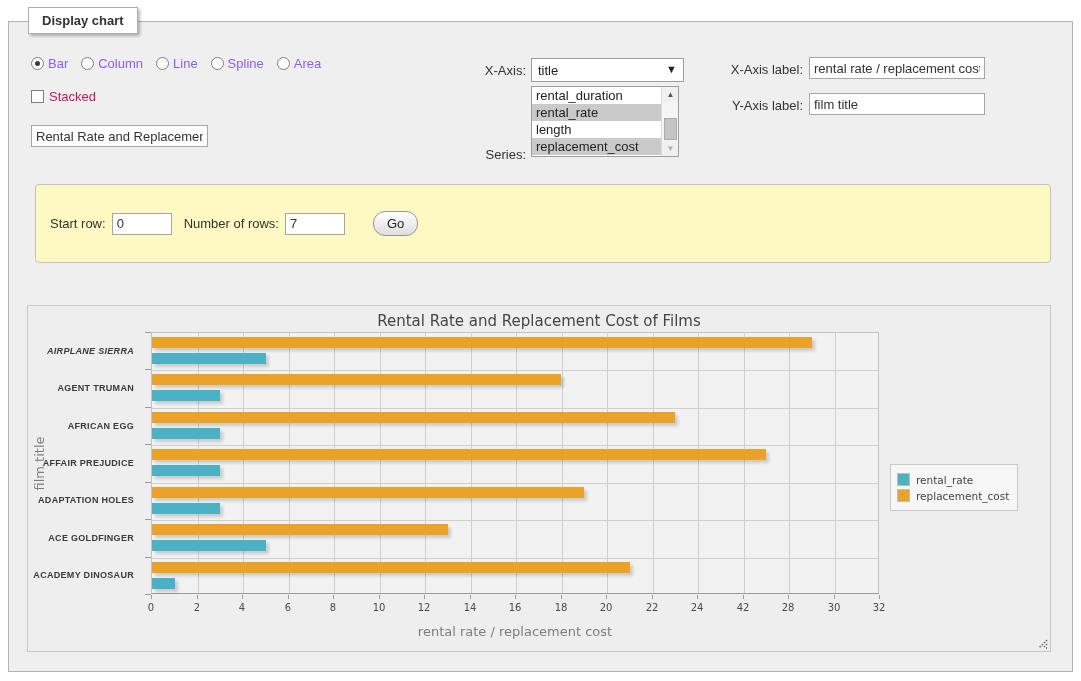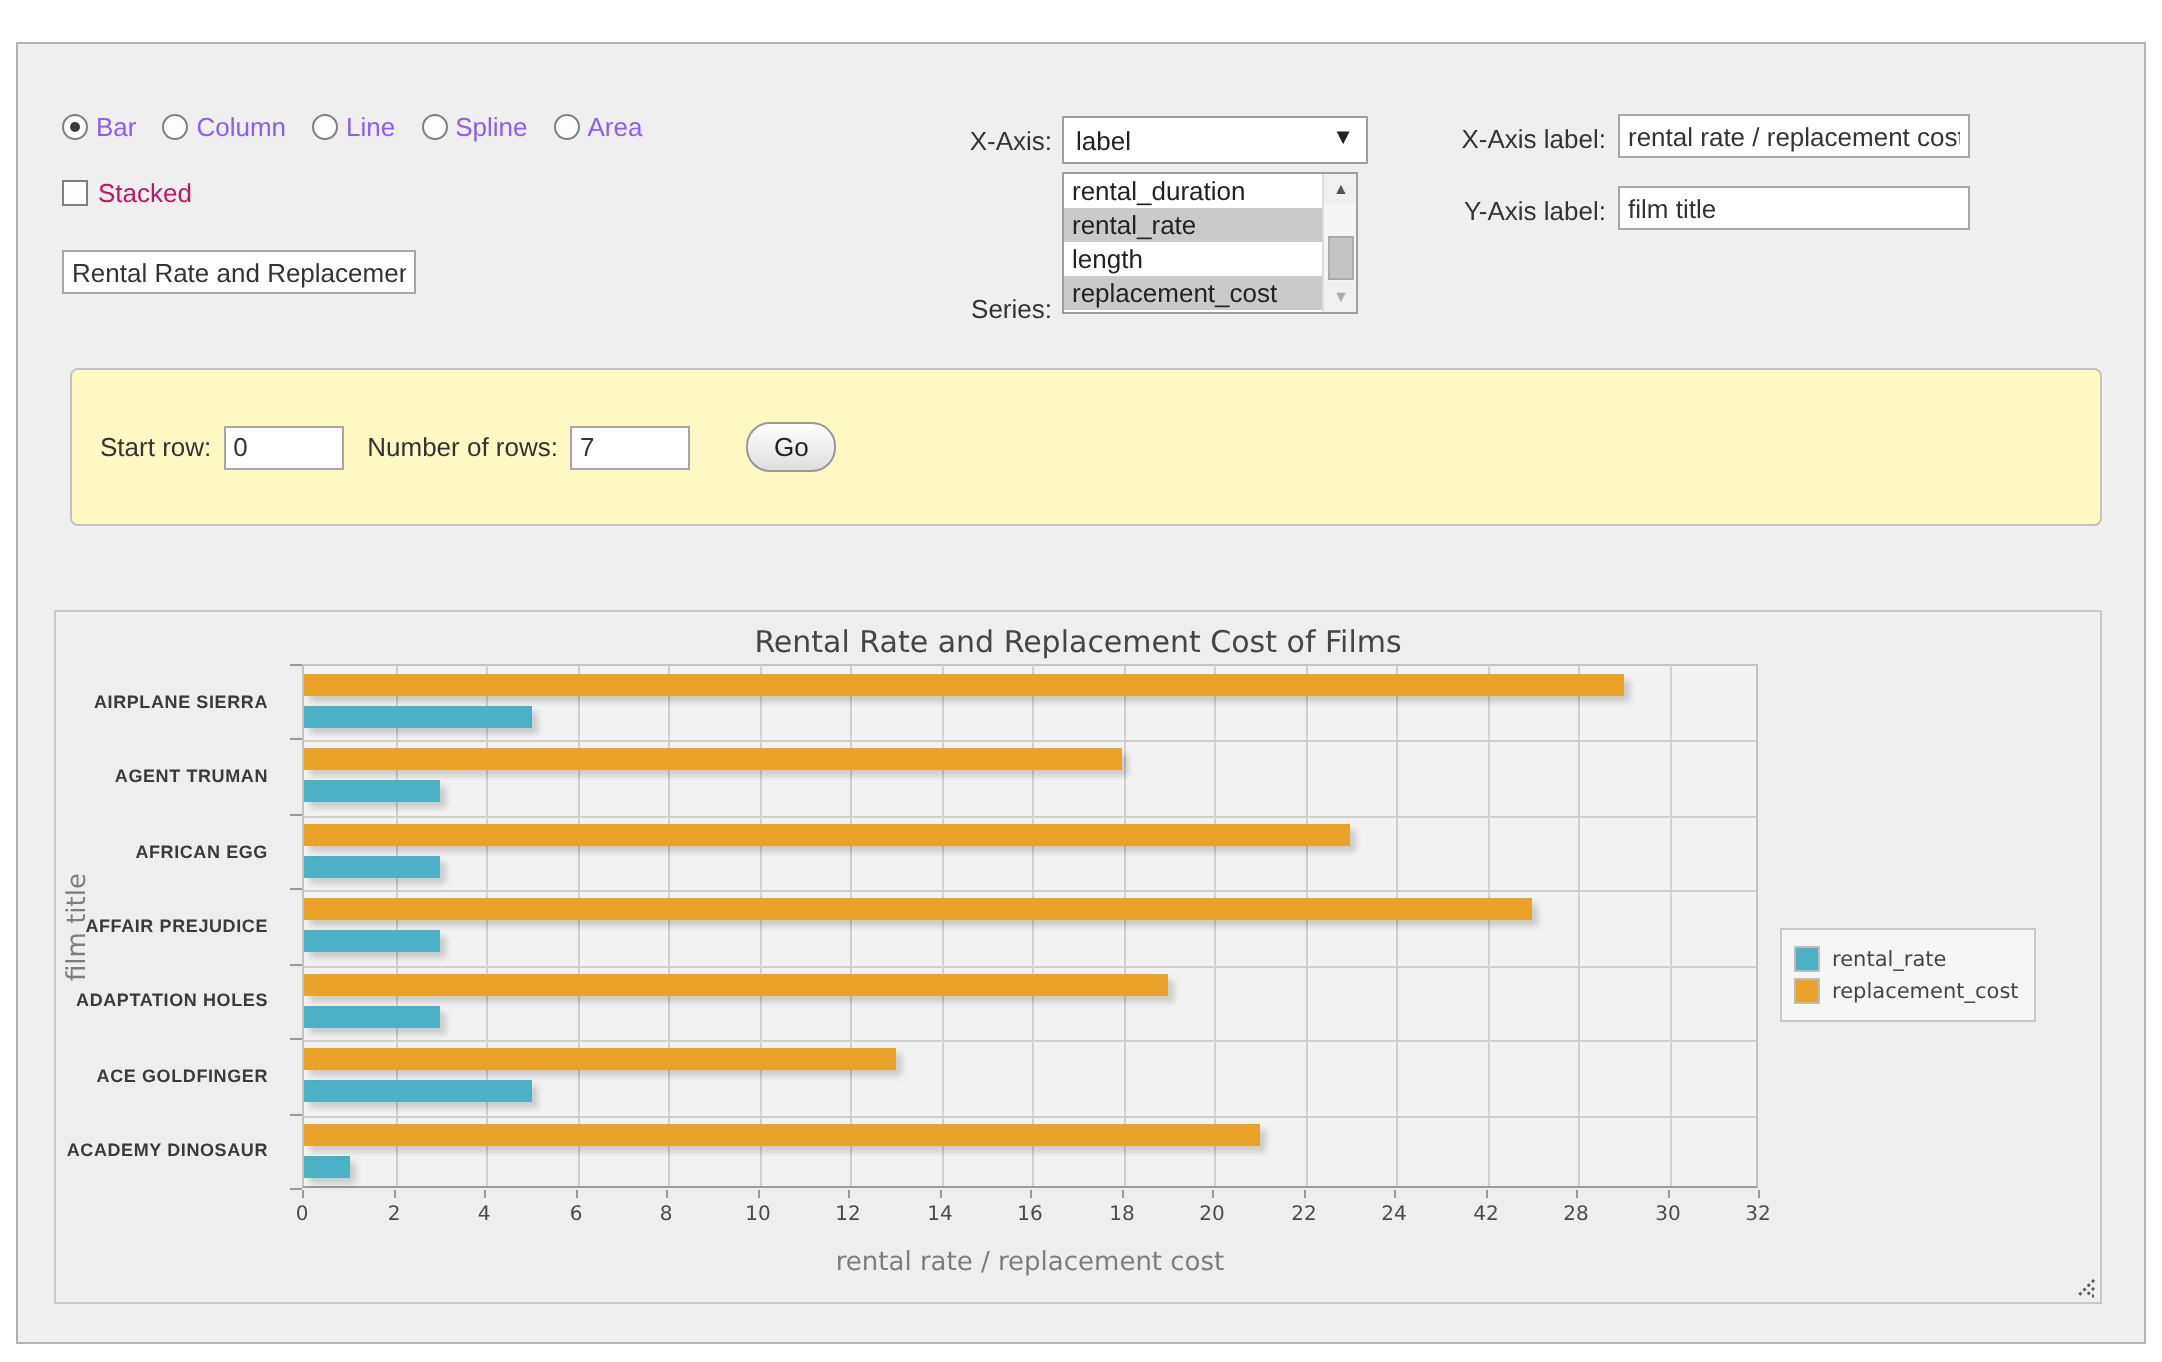--- a/index.html
+++ b/index.html
@@ -105,6 +105,7 @@
 <body>
 
 <div class="fieldset">
+  <div class="legend-box">Display chart</div>
 
   <div class="radio-row">
       <label class="radio-item">

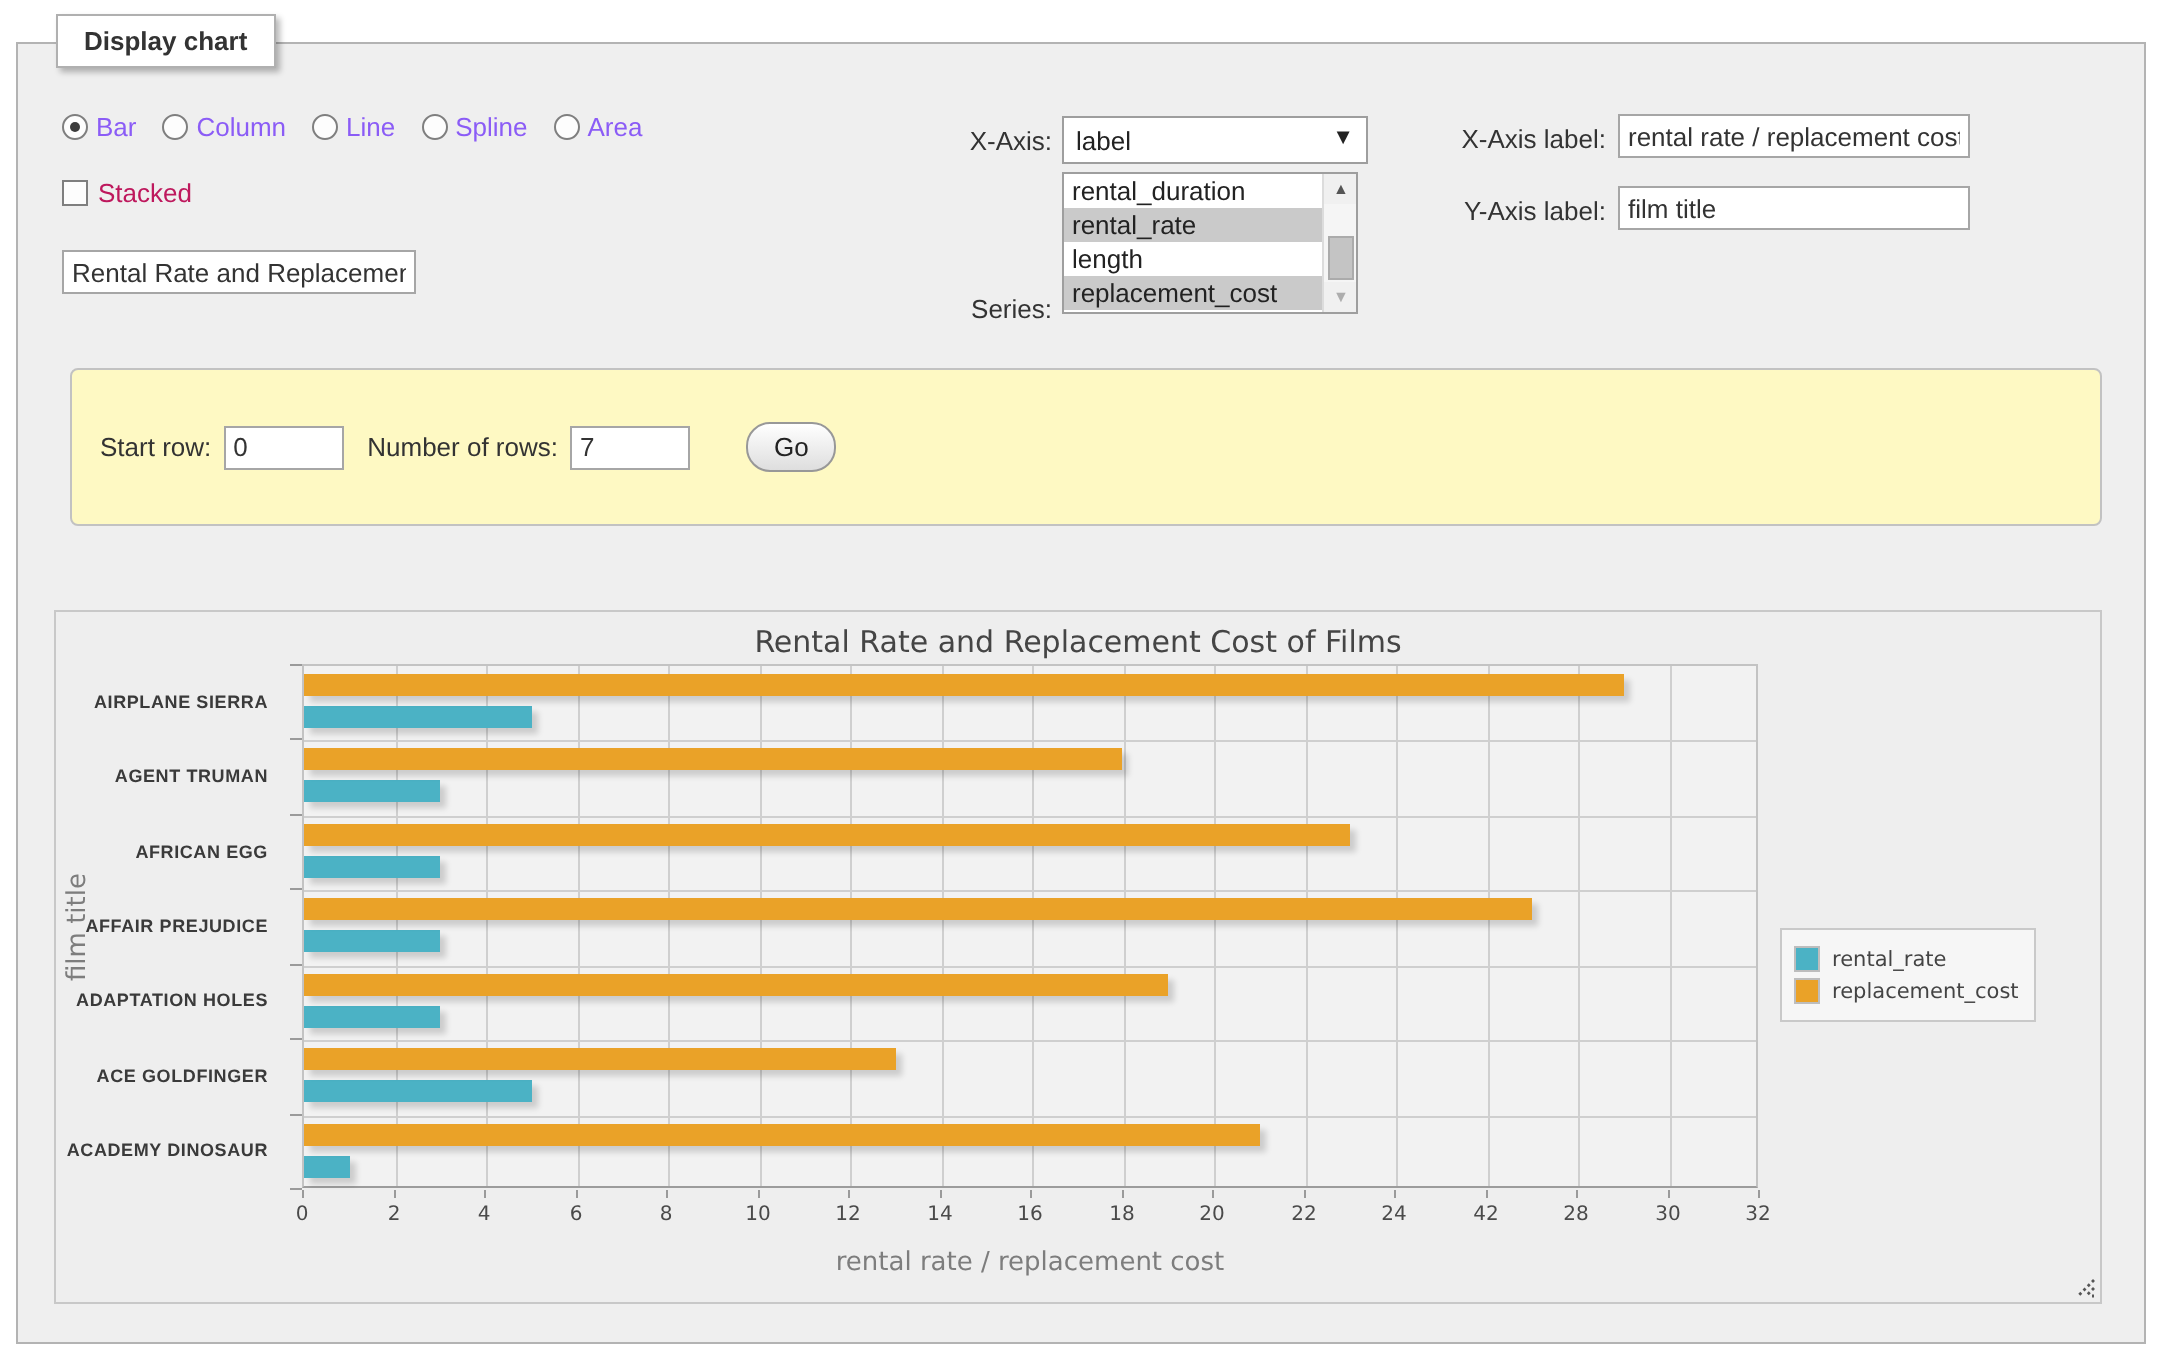--- a/index.html
+++ b/index.html
@@ -139,7 +139,7 @@
 
   <div class="lbl right-align xaxis-lbl">X-Axis:</div>
   <div class="select">
-    <span>label</span>
+    <span>title</span>
     <span class="sel-arrow">▼</span>
   </div>
 

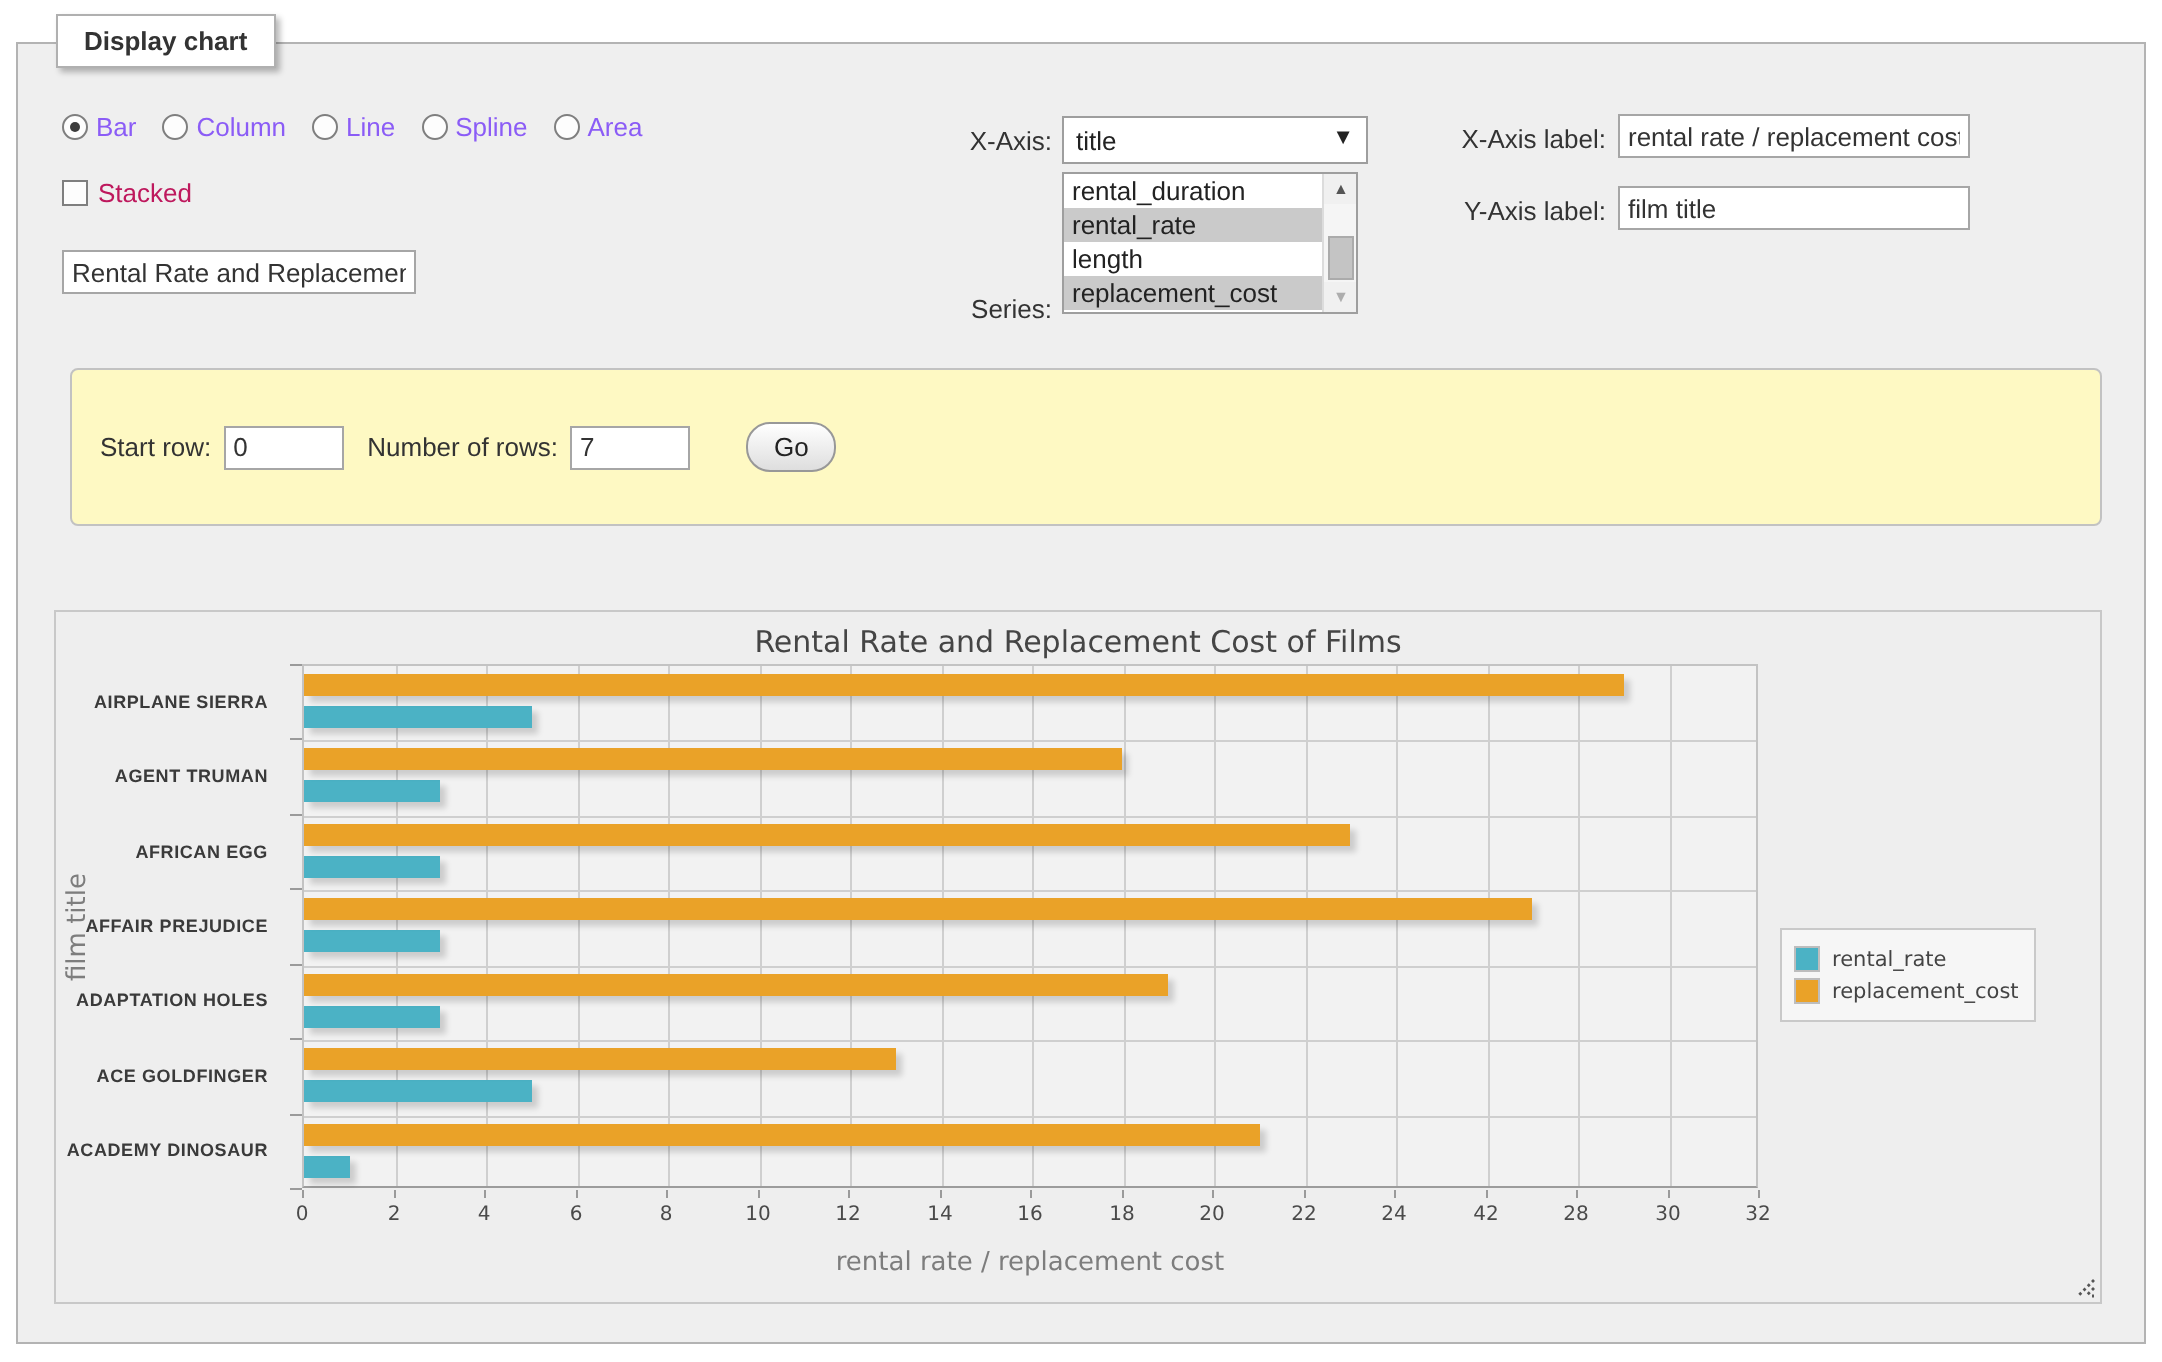--- a/index.html
+++ b/index.html
@@ -176,7 +176,7 @@
     <div class="chart-title">Rental Rate and Replacement Cost of Films</div>
     <div class="ylabel">film title</div>
     <div class="cat-labels" id="cat-labels">
-        <div class="cat-label" style="top: 0px; height: 37.4286px;">AIRPLANE SIERRA</div>
+        <div class="cat-label" style="top: 0px; height: 37.4286px; font-style: italic;">AIRPLANE SIERRA</div>
         <div class="cat-label" style="top: 37.4286px; height: 37.4286px;">AGENT TRUMAN</div>
         <div class="cat-label" style="top: 74.8571px; height: 37.4286px;">AFRICAN EGG</div>
         <div class="cat-label" style="top: 112.286px; height: 37.4286px;">AFFAIR PREJUDICE</div>

